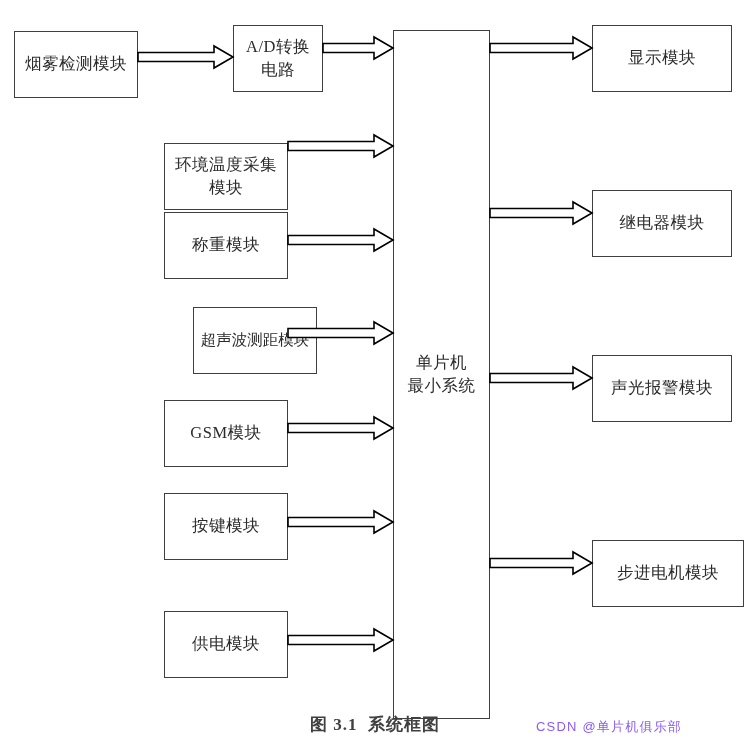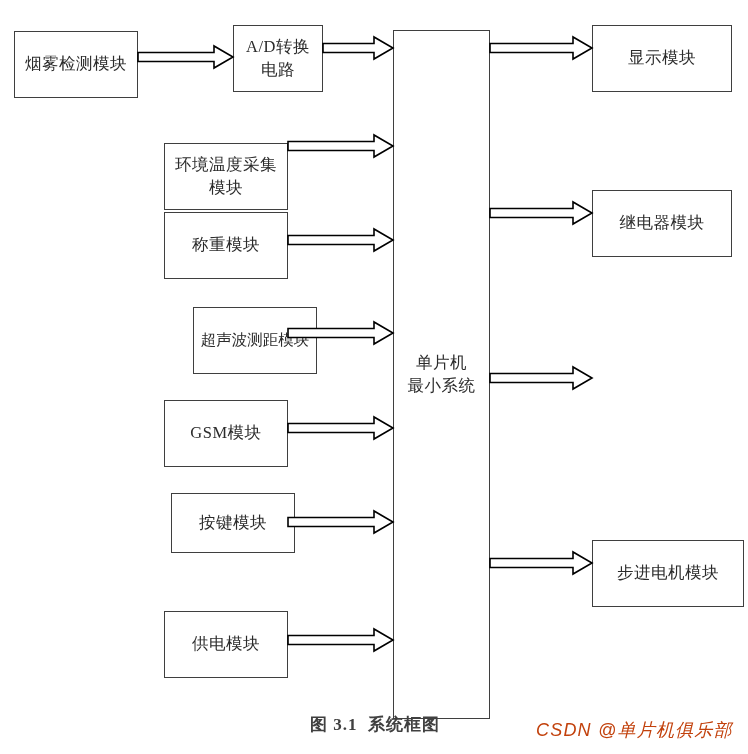--- a/index.html
+++ b/index.html
@@ -114,6 +114,9 @@
   <div class="node" style="left: 592px; top: 190px; width: 140px; height: 67px;">
     <span>继电器模块</span>
   </div>
+  <div class="node" style="left: 592px; top: 355px; width: 140px; height: 67px;">
+    <span>声光报警模块</span>
+  </div>
   <div class="node" style="left: 592px; top: 540px; width: 152px; height: 67px;">
     <span>步进电机模块</span>
   </div>

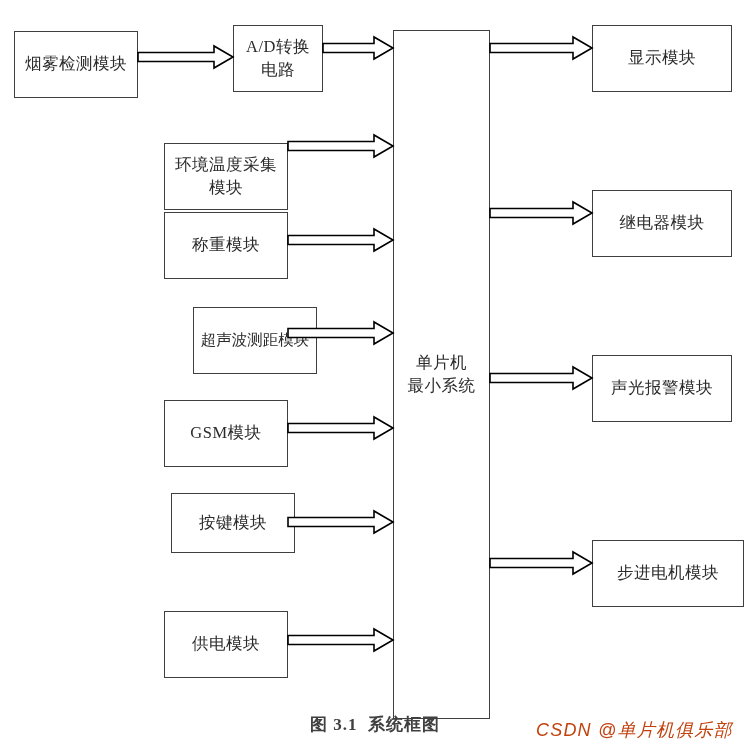--- a/index.html
+++ b/index.html
@@ -101,7 +101,7 @@
   <div class="node" style="left: 164px; top: 400px; width: 124px; height: 67px;">
     <span>GSM模块</span>
   </div>
-  <div class="node" style="left: 171px; top: 493px; width: 124px; height: 60px;">
+  <div class="node" style="left: 164px; top: 493px; width: 124px; height: 67px;">
     <span>按键模块</span>
   </div>
   <div class="node" style="left: 164px; top: 611px; width: 124px; height: 67px; font-family: Liberation Serif, serif;">

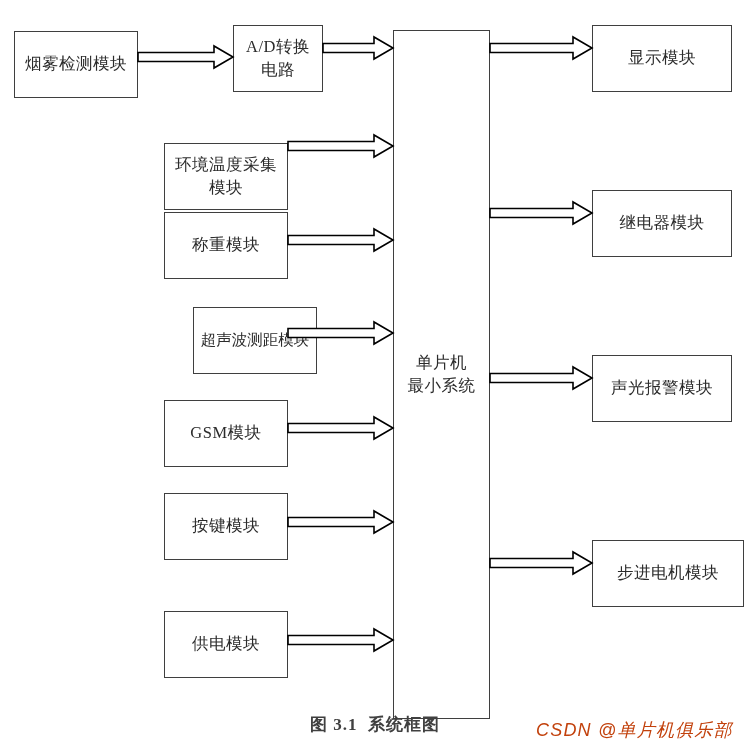--- a/index.html
+++ b/index.html
@@ -63,12 +63,11 @@
   }
   .watermark {
     position: absolute;
-    color: #c2410c;
-    font-size: 18px;
+    color: #8b5cf6;
+    font-size: 13px;
     letter-spacing: 1.2px;
     font-family: "Liberation Sans", "DejaVu Sans", sans-serif;
     white-space: pre;
-    font-style: italic;
   }
 </style>
 </head>

